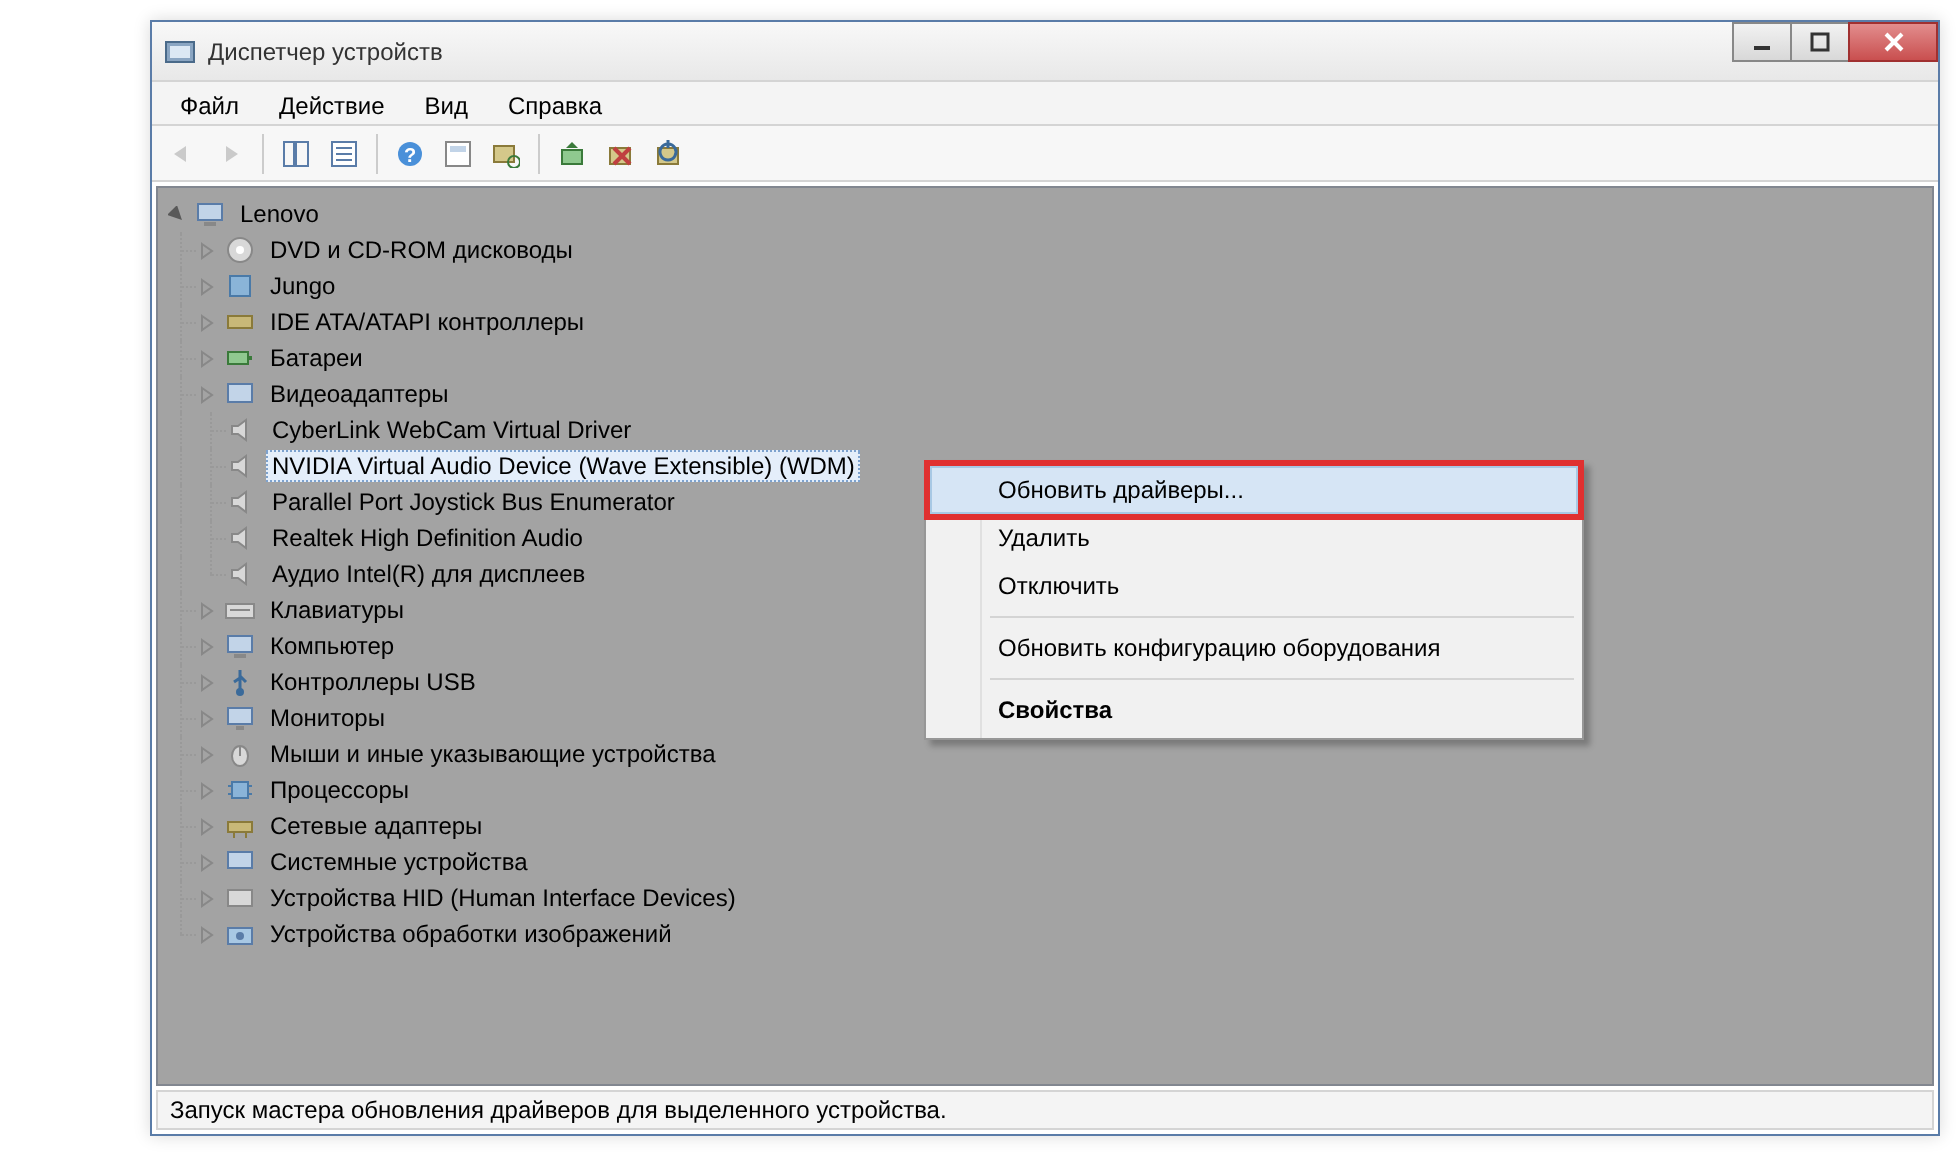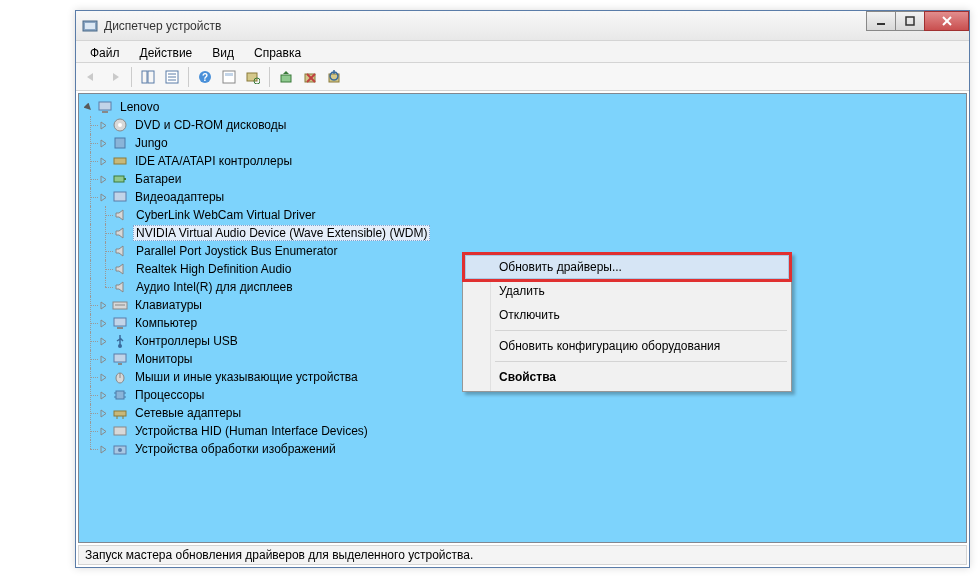--- a/index.html
+++ b/index.html
@@ -23,7 +23,7 @@
 .tool-sep { width: 1px; height: 20px; background: #ccc; margin: 0 3px; }
 .tool-btn.disabled { opacity: 0.4; }
 
-.content { position: absolute; top: 82px; left: 2px; right: 2px; bottom: 24px; border: 1px solid #828790; background: #7dd3fc; overflow: auto; }
+.content { position: absolute; top: 82px; left: 2px; right: 2px; bottom: 24px; border: 1px solid #828790; background: #a3a3a3; overflow: auto; }
 
 .tree { padding: 4px 4px; white-space: nowrap; }
 .tree-row { display: flex; align-items: center; height: 18px; }

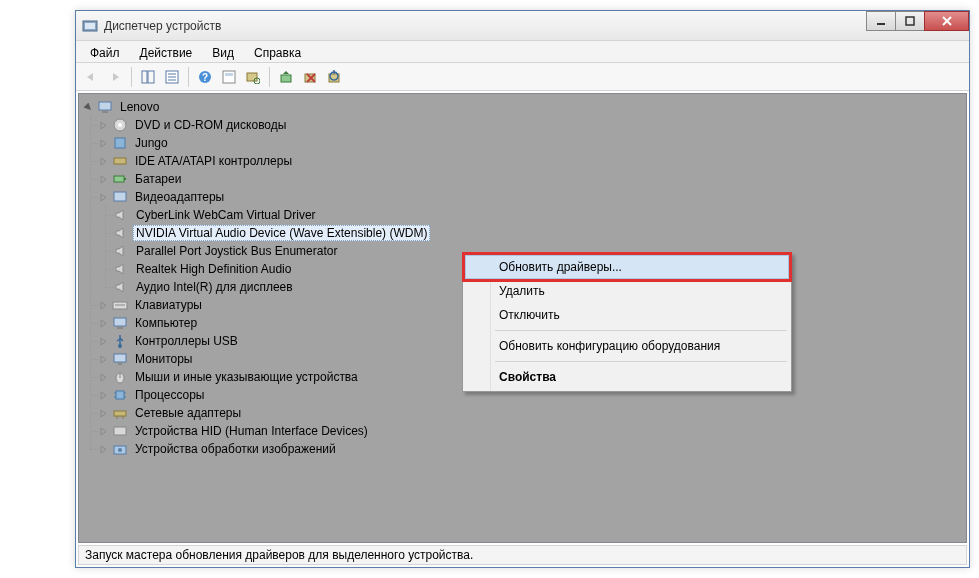--- a/index.html
+++ b/index.html
@@ -37,7 +37,7 @@
 .vline { position: absolute; left: 7px; top: 0; bottom: 0; border-left: 1px dotted #999; }
 .hline { position: absolute; left: 7px; top: 9px; width: 8px; border-top: 1px dotted #999; }
 
-.context-menu { position: absolute; left: 462px; top: 252px; width: 330px; background: #f1f1f1; border: 1px solid #979797; box-shadow: 3px 3px 3px rgba(0,0,0,0.25); padding: 2px; }
+.context-menu { position: absolute; left: 462px; top: 230px; width: 330px; background: #f1f1f1; border: 1px solid #979797; box-shadow: 3px 3px 3px rgba(0,0,0,0.25); padding: 2px; }
 .context-menu .cm-iconcol { position:absolute; left:0; top:0; bottom:0; width:28px; background:#f1f1f1; border-right:1px solid #e0e0e0;}
 .cm-item { height: 24px; display: flex; align-items: center; padding-left: 34px; position: relative; }
 .cm-item.highlighted { background: #d6e5f5; border: 1px solid #a8c8e4; padding-left: 33px; height: 24px; }

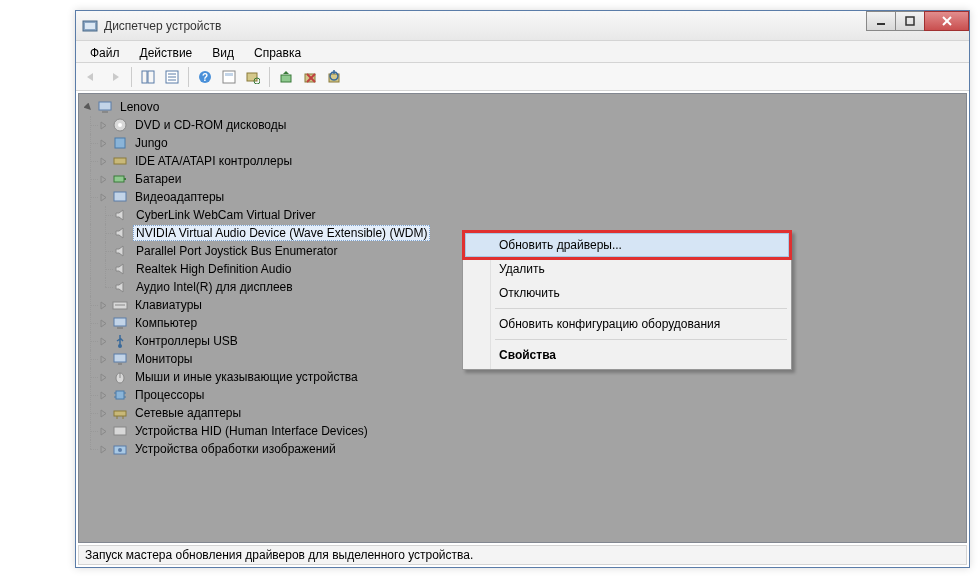--- a/index.html
+++ b/index.html
@@ -485,6 +485,23 @@
           <span class="label">Сетевые адаптеры</span>
         </div>
 
+      <div class="tree-row">
+          <span class="indent">
+            <span class="vline"></span>
+            <span class="hline"></span>
+          </span>
+          <span class="expander">
+            <svg width="9" height="9">
+              <path d="M2 1 L7 4.5 L2 8 Z" fill="none" stroke="#888"></path>
+            </svg>
+          </span>
+          <span class="node-icon">
+            <svg width="16" height="16">
+              <rect x="2" y="3" width="12" height="8" fill="#c2d4e8" stroke="#5a7ca8"></rect>
+            </svg>
+          </span>
+          <span class="label">Системные устройства</span>
+        </div>
 
       <div class="tree-row">
           <span class="indent">

